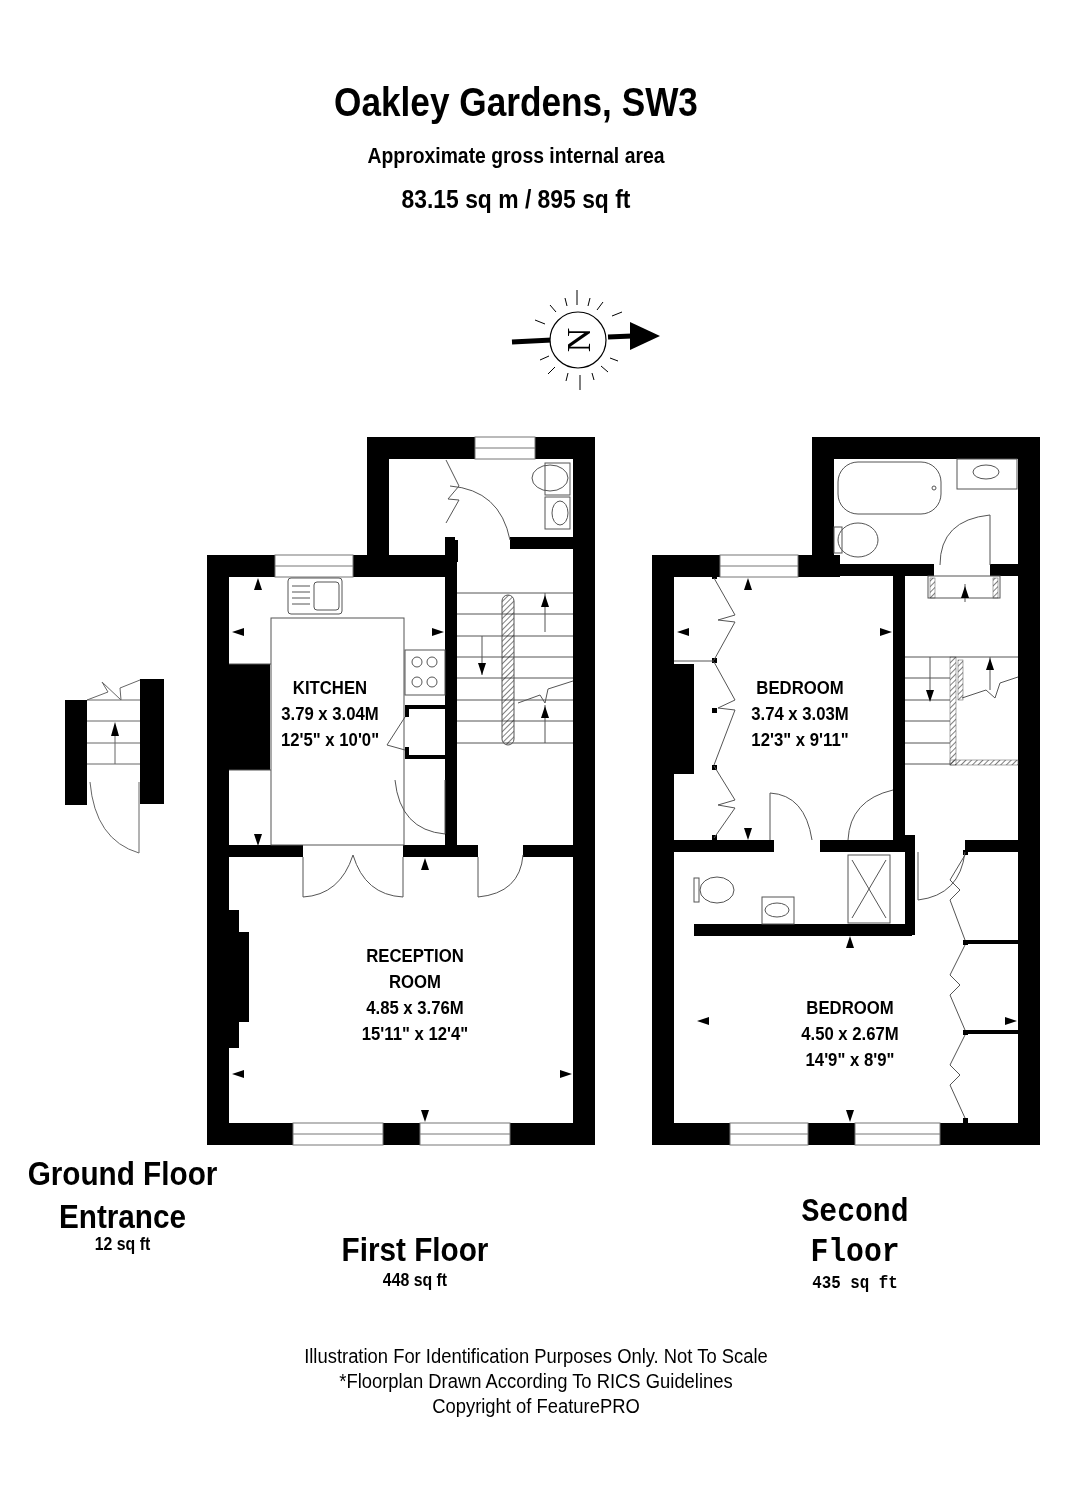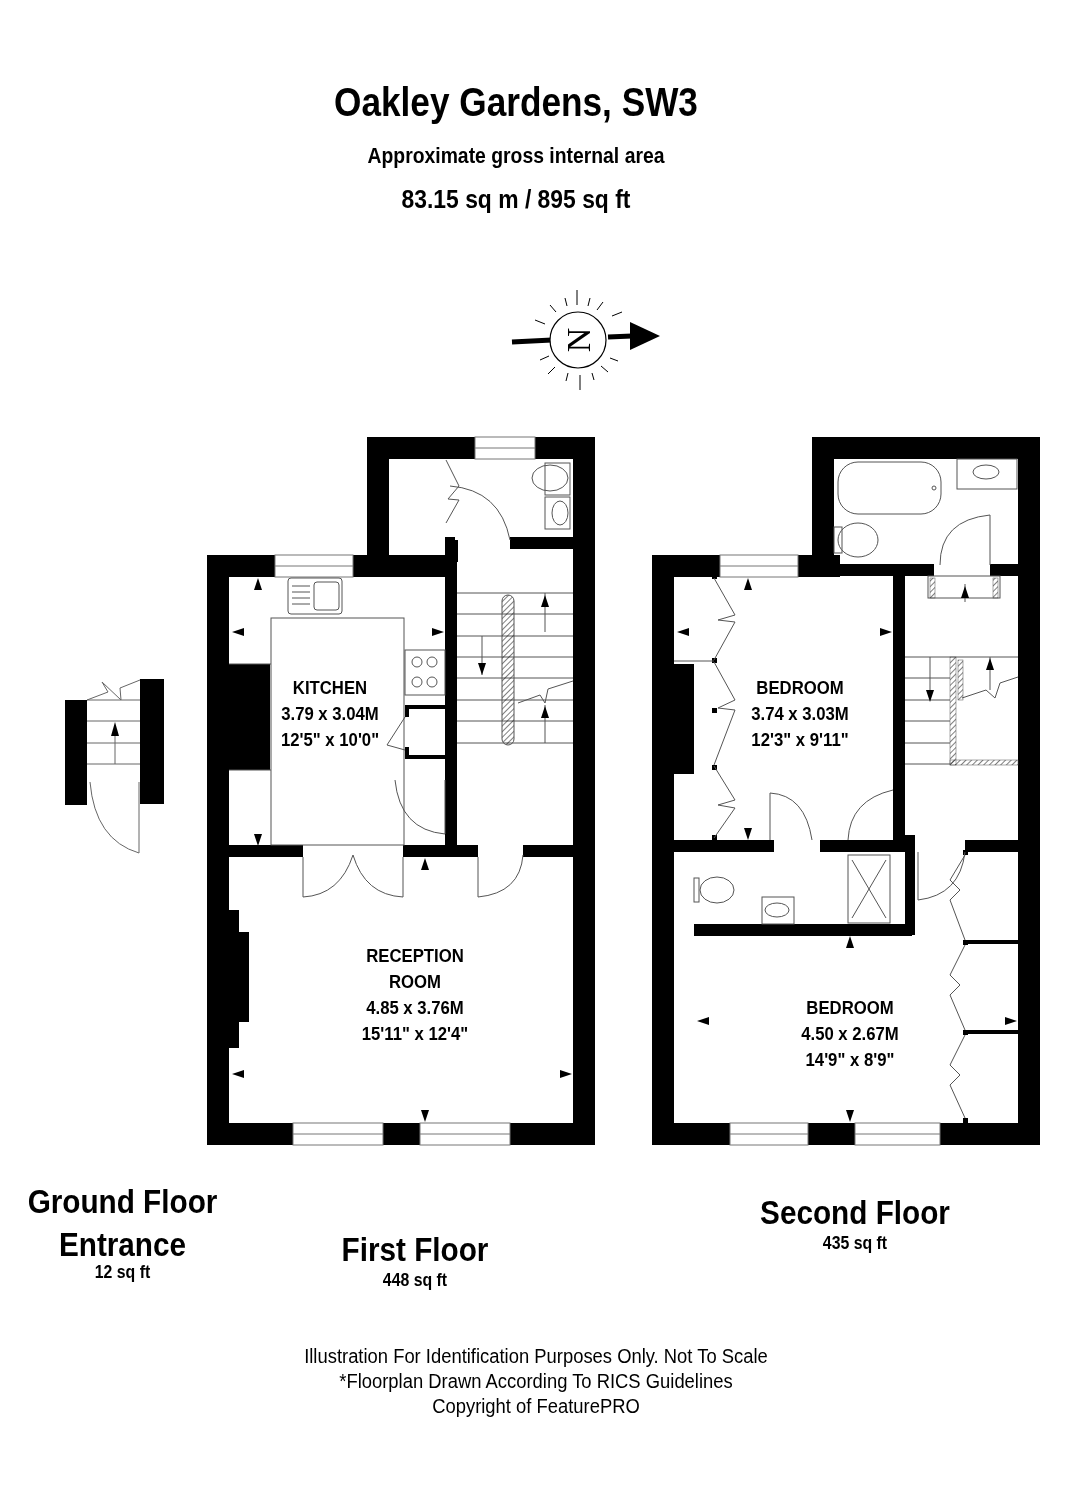--- a/index.html
+++ b/index.html
@@ -310,7 +310,7 @@
   <div>14'9" x 8'9"</div>
 </div>
 
-<div class="abs center" style="left:0px; top:1180px; width:245px;">
+<div class="abs center" style="left:0px; top:1152px; width:245px;">
   <div class="floor-name" style="line-height:43px;">Ground Floor</div>
   <div class="floor-name" style="line-height:43px;">Entrance</div>
   <div class="floor-area" style="margin-top:-4px;">12 sq ft</div>

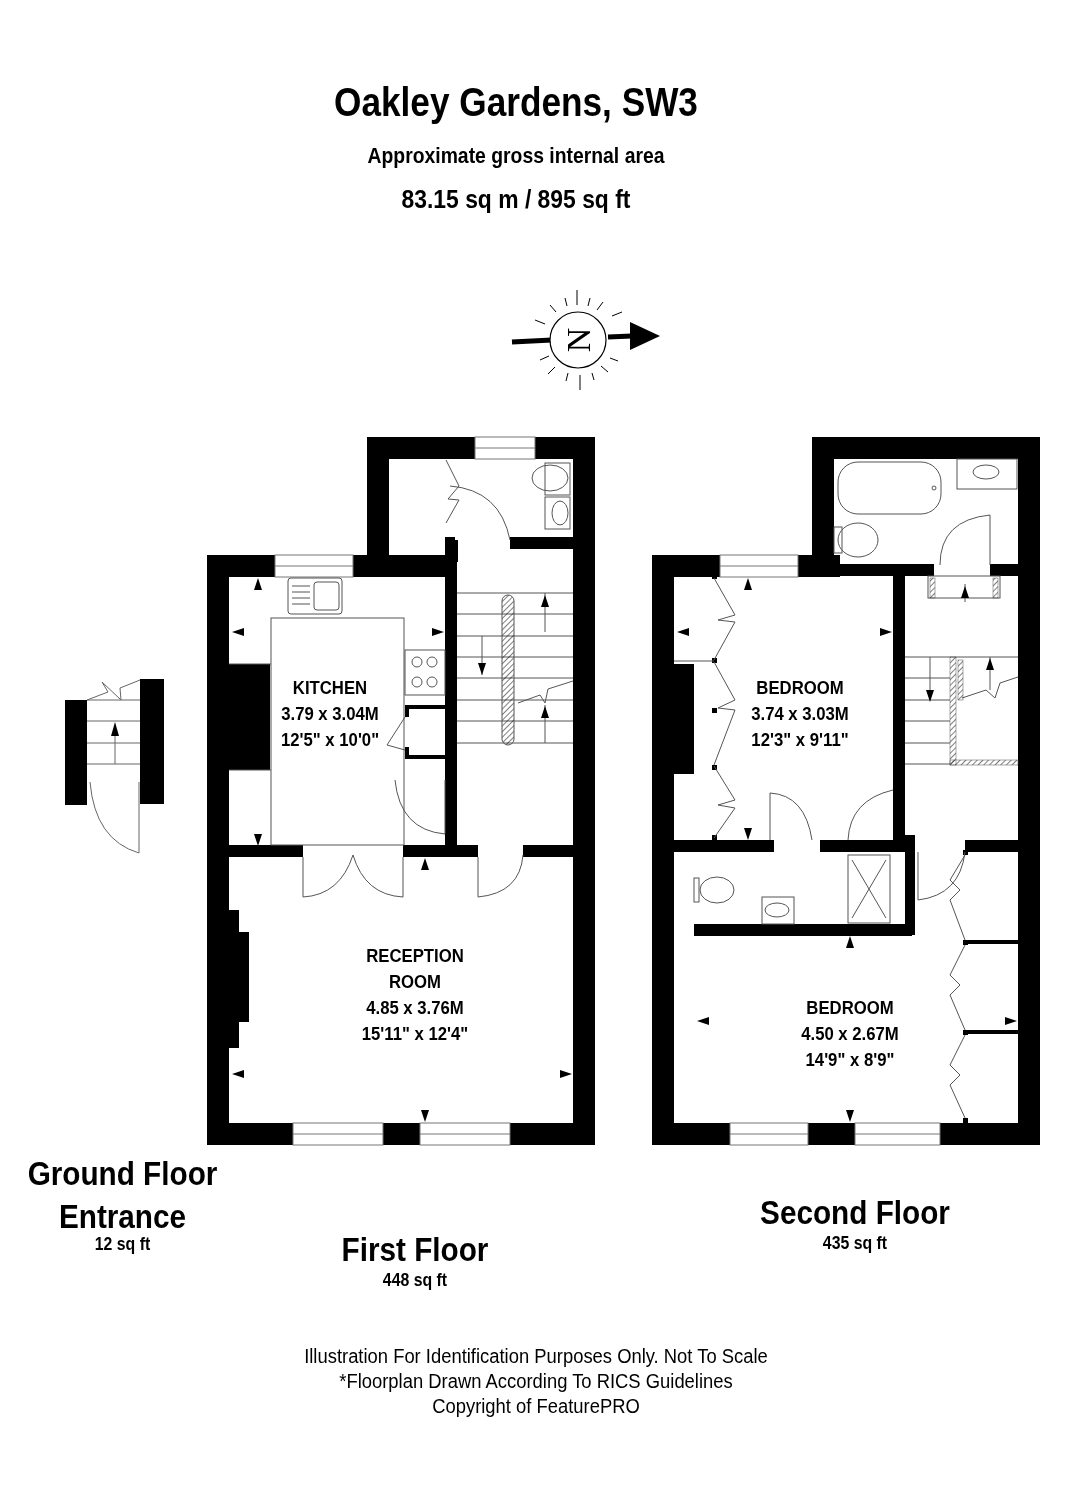--- a/index.html
+++ b/index.html
@@ -319,7 +319,7 @@
   <div class="floor-name" style="line-height:40px;">First Floor</div>
   <div class="floor-area">448 sq ft</div>
 </div>
-<div class="abs center" style="left:740px; top:1193px; width:230px;">
+<div class="abs center" style="left:740px; top:1193px; width:230px;font-family:Liberation Mono, monospace;">
   <div class="floor-name" style="line-height:40px;">Second Floor</div>
   <div class="floor-area">435 sq ft</div>
 </div>

